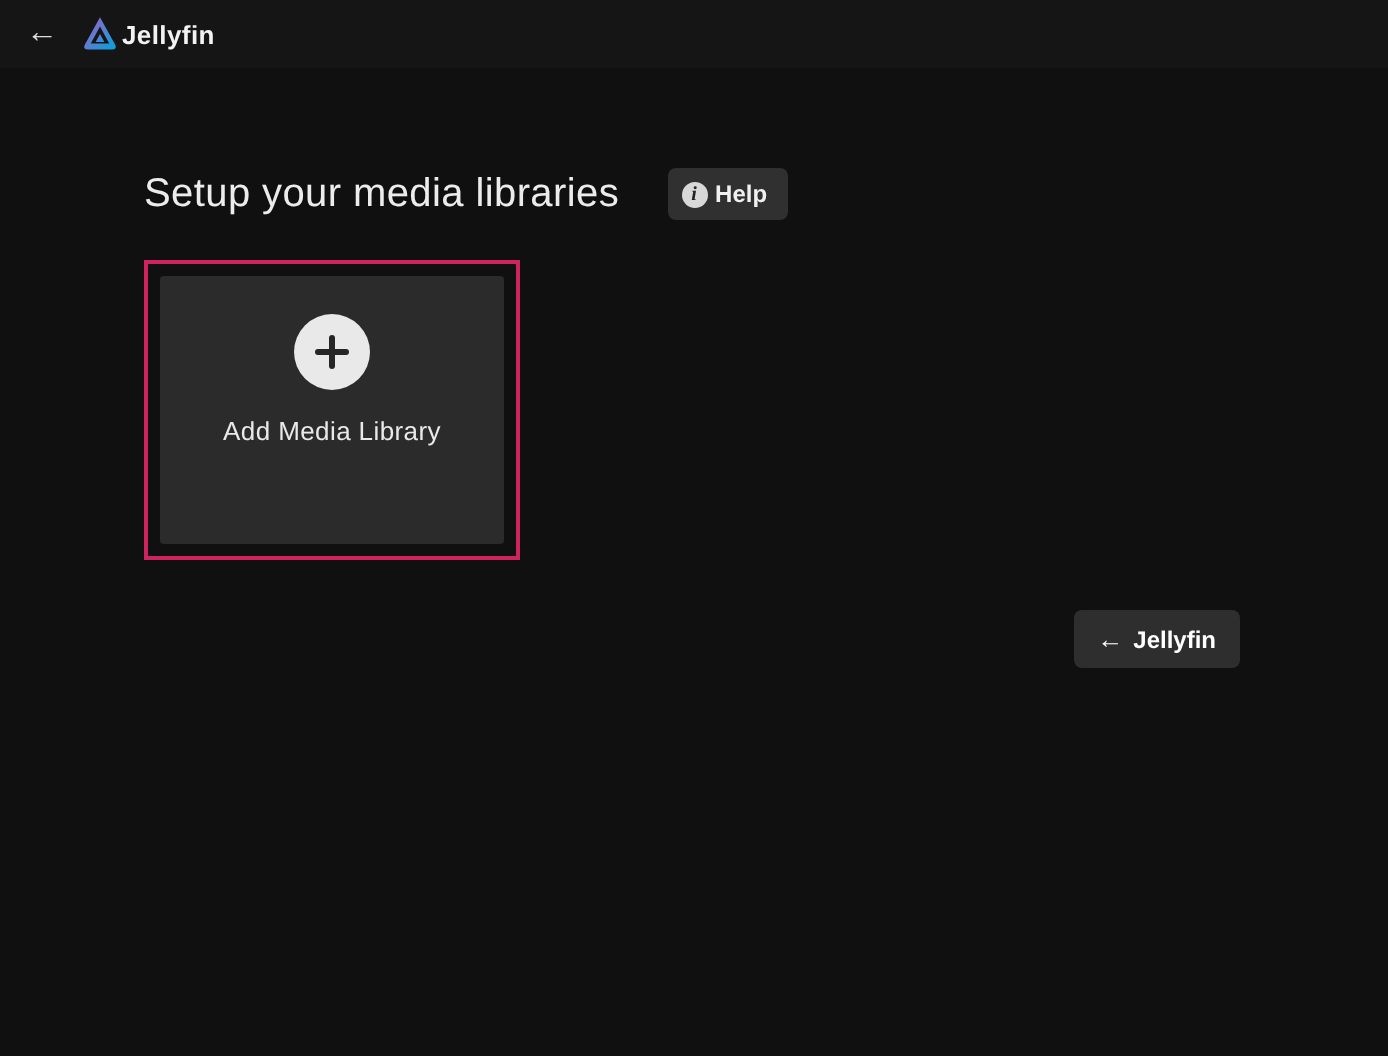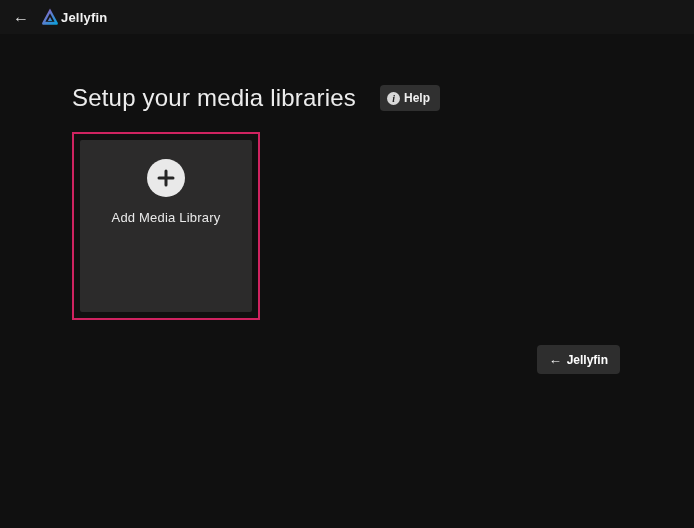--- a/index.html
+++ b/index.html
@@ -48,7 +48,7 @@
     align-items: center;
   }
   .page-title {
-    font-size: 24px;
+    font-size: 20px;
     font-weight: 500;
     color: #ececec;
     letter-spacing: .2px;

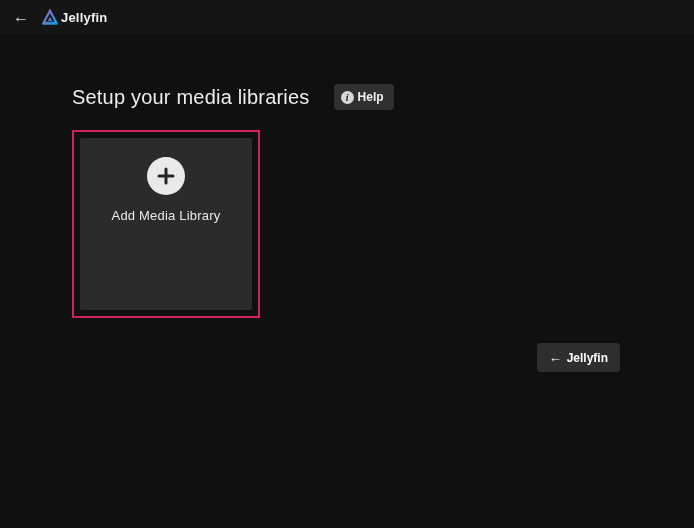--- a/index.html
+++ b/index.html
@@ -79,7 +79,7 @@
   
   .cards-row { margin-top: 20px; }
   .card-focus {
-    width: 188px; height: 188px;
+    width: 188px; height: 150px;
     border: 2px solid #cf2360;
     padding: 6px;
     cursor: pointer;

